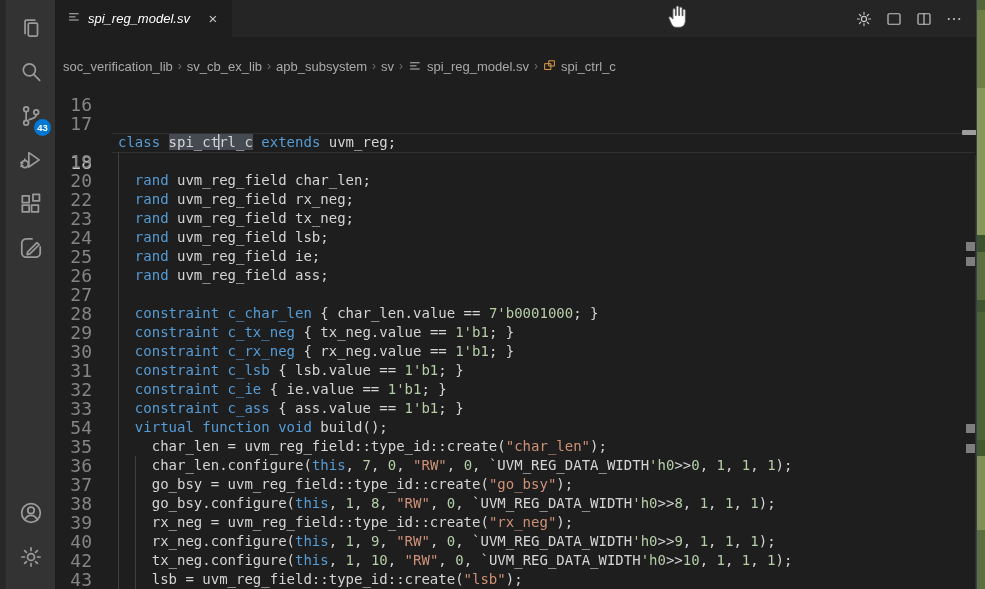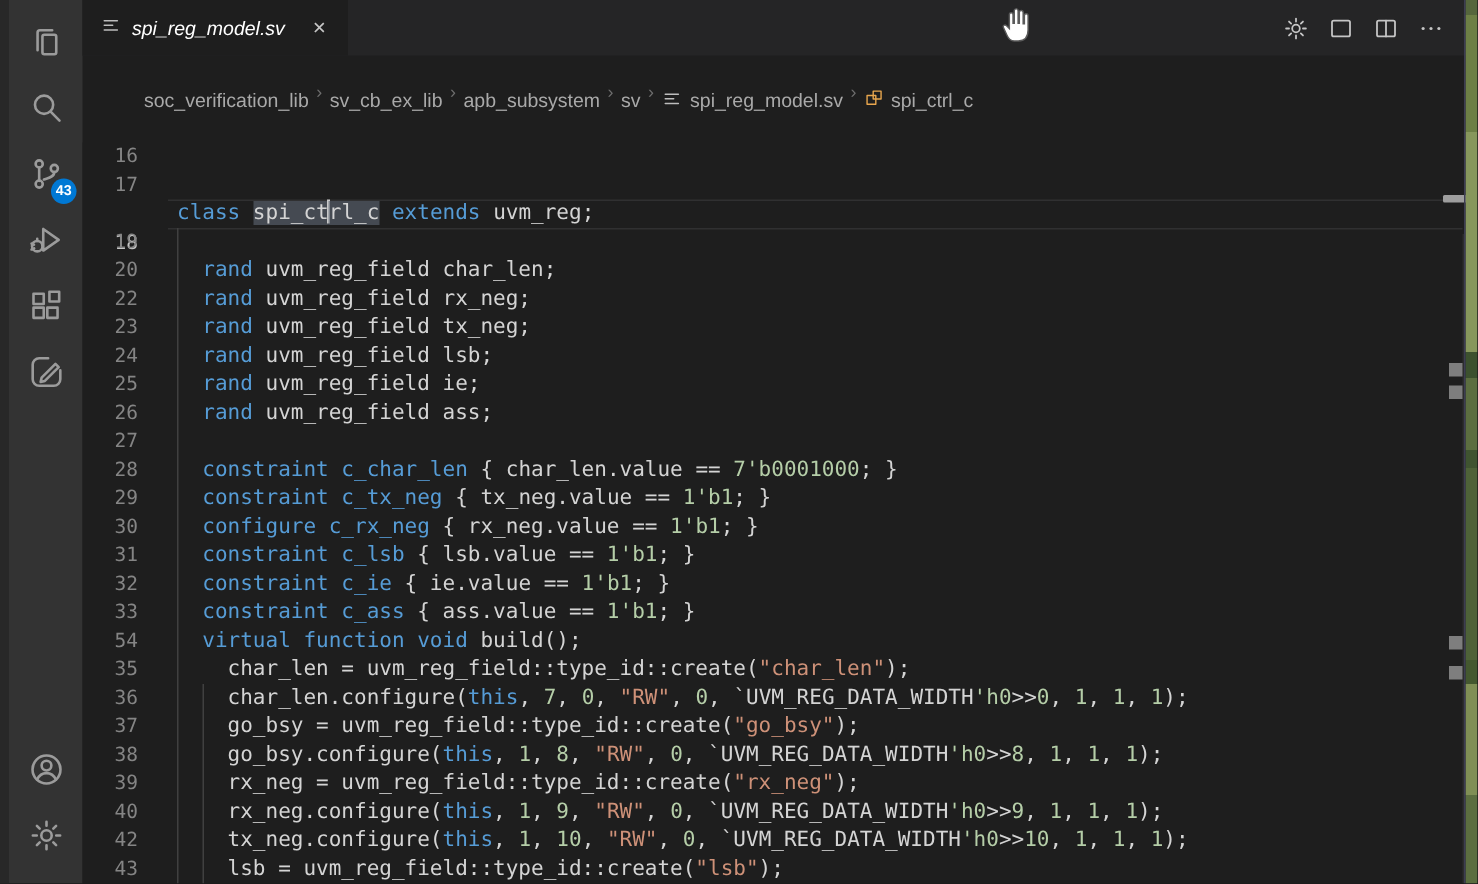--- a/index.html
+++ b/index.html
@@ -37,8 +37,8 @@
   .tab-actions{margin-left:auto;display:flex;align-items:center;gap:8px;padding-right:20px;}
   .tab-action{width:22px;height:22px;display:flex;align-items:center;justify-content:center;border-radius:4px;cursor:pointer;}
 
-  .breadcrumbs{height:24px;background:var(--editor-bg);display:flex;
-    padding-left:8px;font-size:13px;color:var(--breadcrumb-fg);flex-shrink:0;white-space:nowrap;margin-left:33px;}
+  .breadcrumbs{height:24px;background:var(--editor-bg);display:flex;align-items:center;
+    padding-left:8px;font-size:13px;color:var(--breadcrumb-fg);flex-shrink:0;white-space:nowrap;}
   .bc-item{display:flex;align-items:center;gap:4px;cursor:pointer;}
   .bc-sep{color:#6e6e6e;margin:0 5px;font-size:12px;}
 

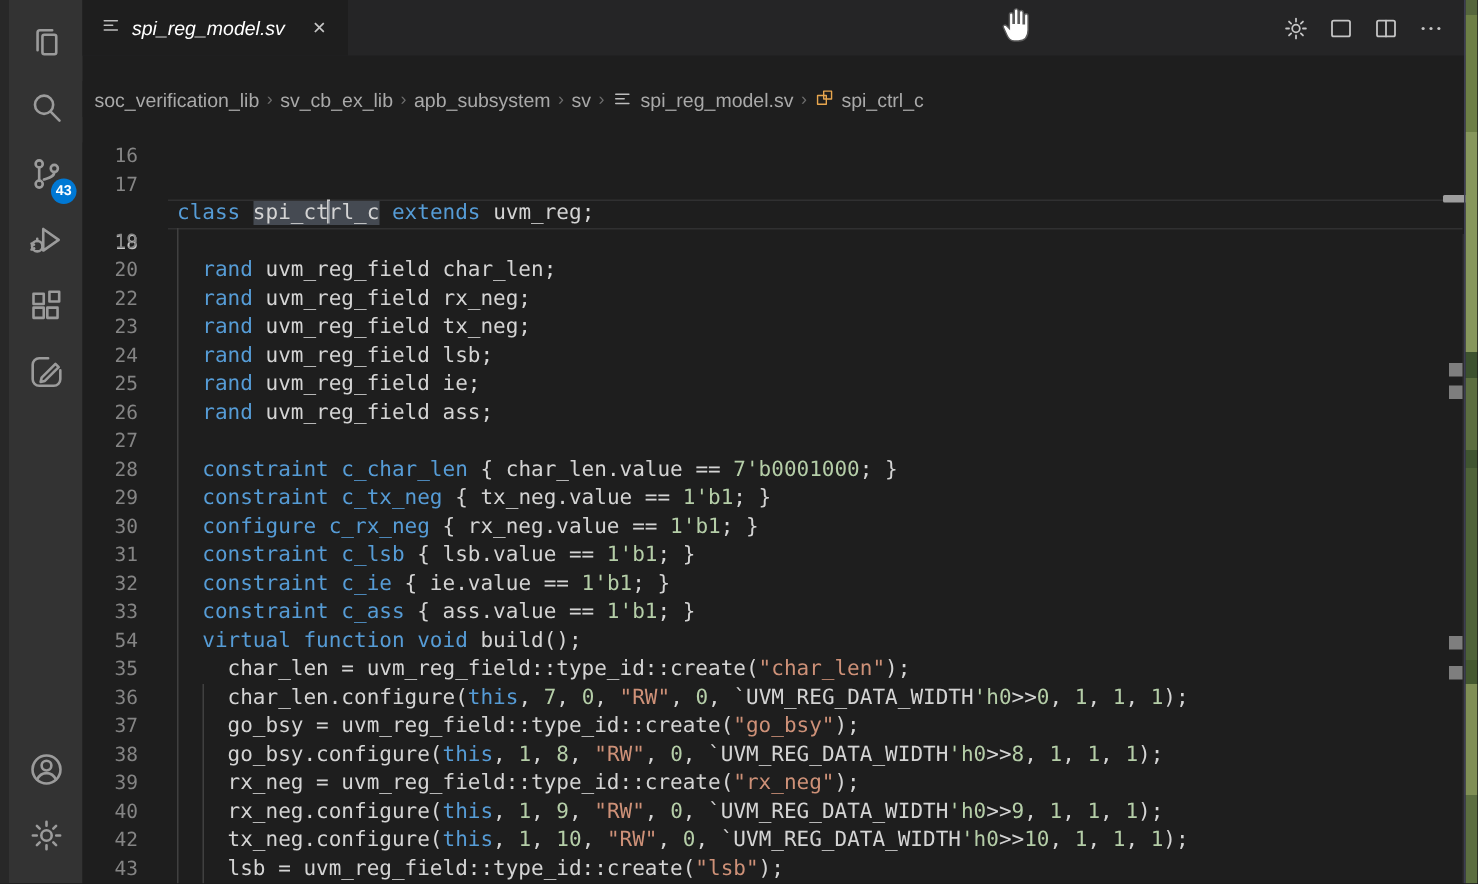--- a/index.html
+++ b/index.html
@@ -50,7 +50,7 @@
   .indent-guide{position:absolute;width:1px;background:var(--guide);pointer-events:none;}
   .code-lines{position:relative;}
   .row{display:flex;height:19px;line-height:19px;cursor:text;}
-  .ln{width:37px;text-align:right;color:var(--lineno);font-size:13px;flex-shrink:0;user-select:none;}
+  .ln{width:37px;text-align:right;color:var(--lineno);font-size:18px;flex-shrink:0;user-select:none;}
   .ln.active{color:var(--lineno-active);margin-top:20px;}
   .code{margin-left:26px;white-space:pre;color:var(--plain);}
   .tk-kw{color:var(--kw);} .tk-num{color:var(--num);} .tk-str{color:var(--str);} .tk-plain{color:var(--plain);}

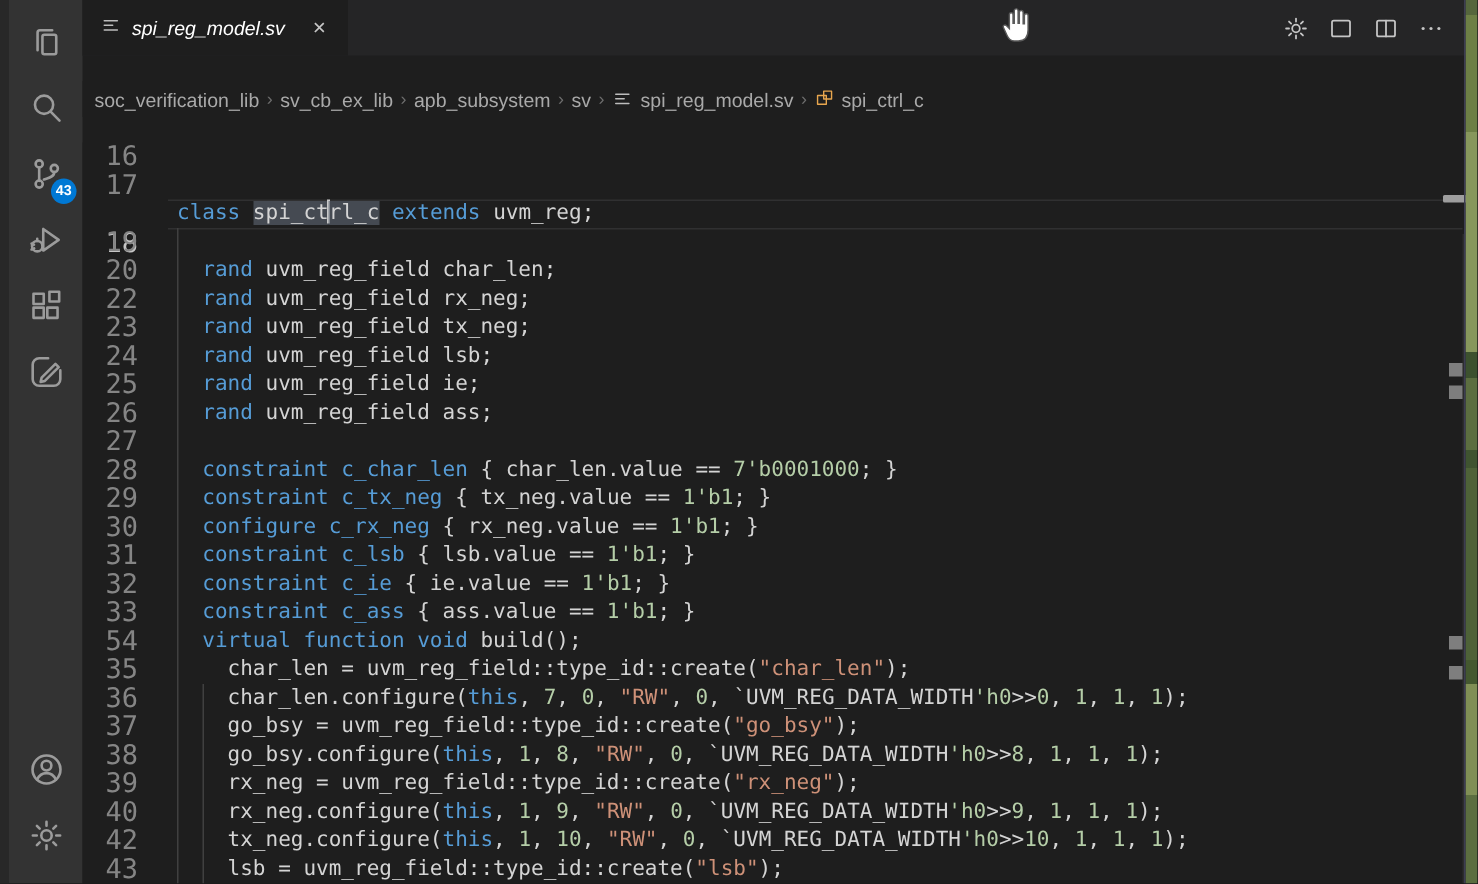--- a/index.html
+++ b/index.html
@@ -300,7 +300,7 @@
           </div>
           <div class="row">
             <span class="ln">30</span>
-            <span class="code"><span class="tk-plain">  </span><span class="tk-kw">configure c_rx_neg</span><span class="tk-plain"> { rx_neg.value == </span><span class="tk-num">1'b1</span><span class="tk-plain">; }</span></span>
+            <span class="code"><span class="tk-plain">  </span><span class="tk-kw">constraint c_rx_neg</span><span class="tk-plain"> { rx_neg.value == </span><span class="tk-num">1'b1</span><span class="tk-plain">; }</span></span>
           </div>
           <div class="row">
             <span class="ln">31</span>

